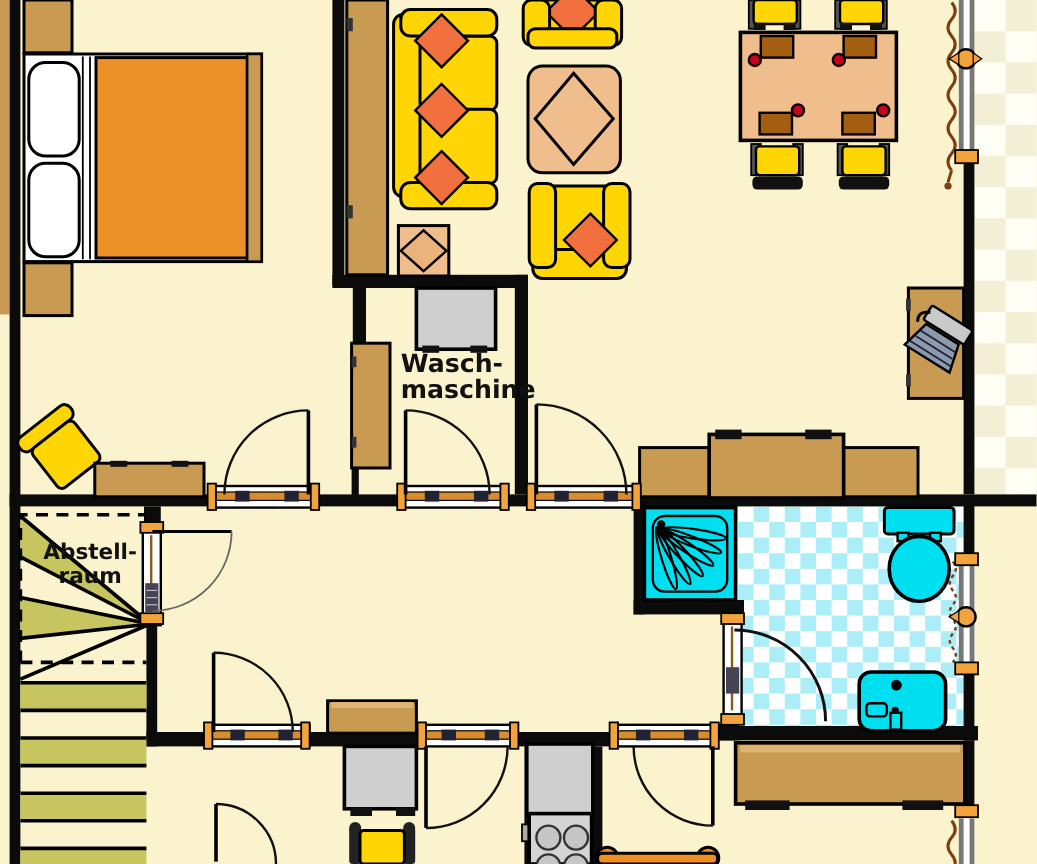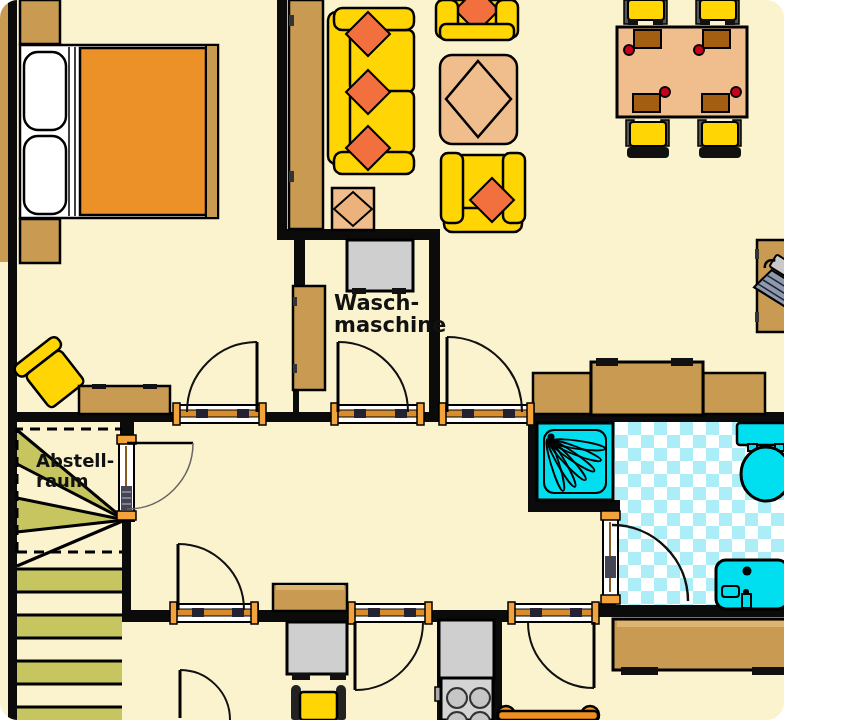--- a/index.html
+++ b/index.html
@@ -3,8 +3,8 @@
 <meta charset="utf-8">
 <style>
   html,body{margin:0;padding:0;background:#fff;}
-  .stage{position:relative;width:784px;height:720px;background:var(--c-floor,#FBF3CE);overflow:hidden;
-         font-family:"DejaVu Sans", sans-serif;border-radius:18px;}
+  .stage{position:relative;width:864px;height:720px;background:var(--c-floor,#FBF3CE);overflow:hidden;
+         font-family:"DejaVu Sans", sans-serif;}
   .stage svg{position:absolute;left:0;top:0;}
   .plan-label{position:absolute;font-weight:700;color:#111;white-space:nowrap;z-index:5;}
   .plan-label div{display:block;}

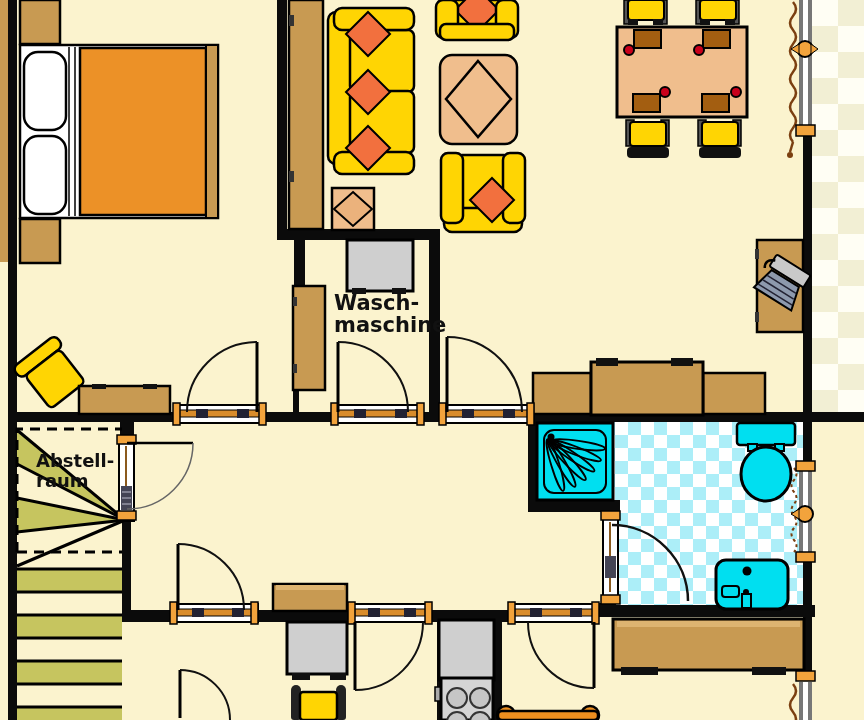--- a/index.html
+++ b/index.html
@@ -9,7 +9,7 @@
   .plan-label{position:absolute;font-weight:700;color:#111;white-space:nowrap;z-index:5;}
   .plan-label div{display:block;}
   .wasch{left:334px;top:292px;font-size:21px;line-height:22px;}
-  .abstell{left:36px;top:451px;font-size:18px;line-height:20px;}
+  .abstell{left:36px;top:451px;font-size:18px;line-height:20px;text-align:center;}
   
   .cwall{fill:var(--c-wall,#0B0B0B)}
   .cwood{fill:var(--c-wood,#C89A52)}

